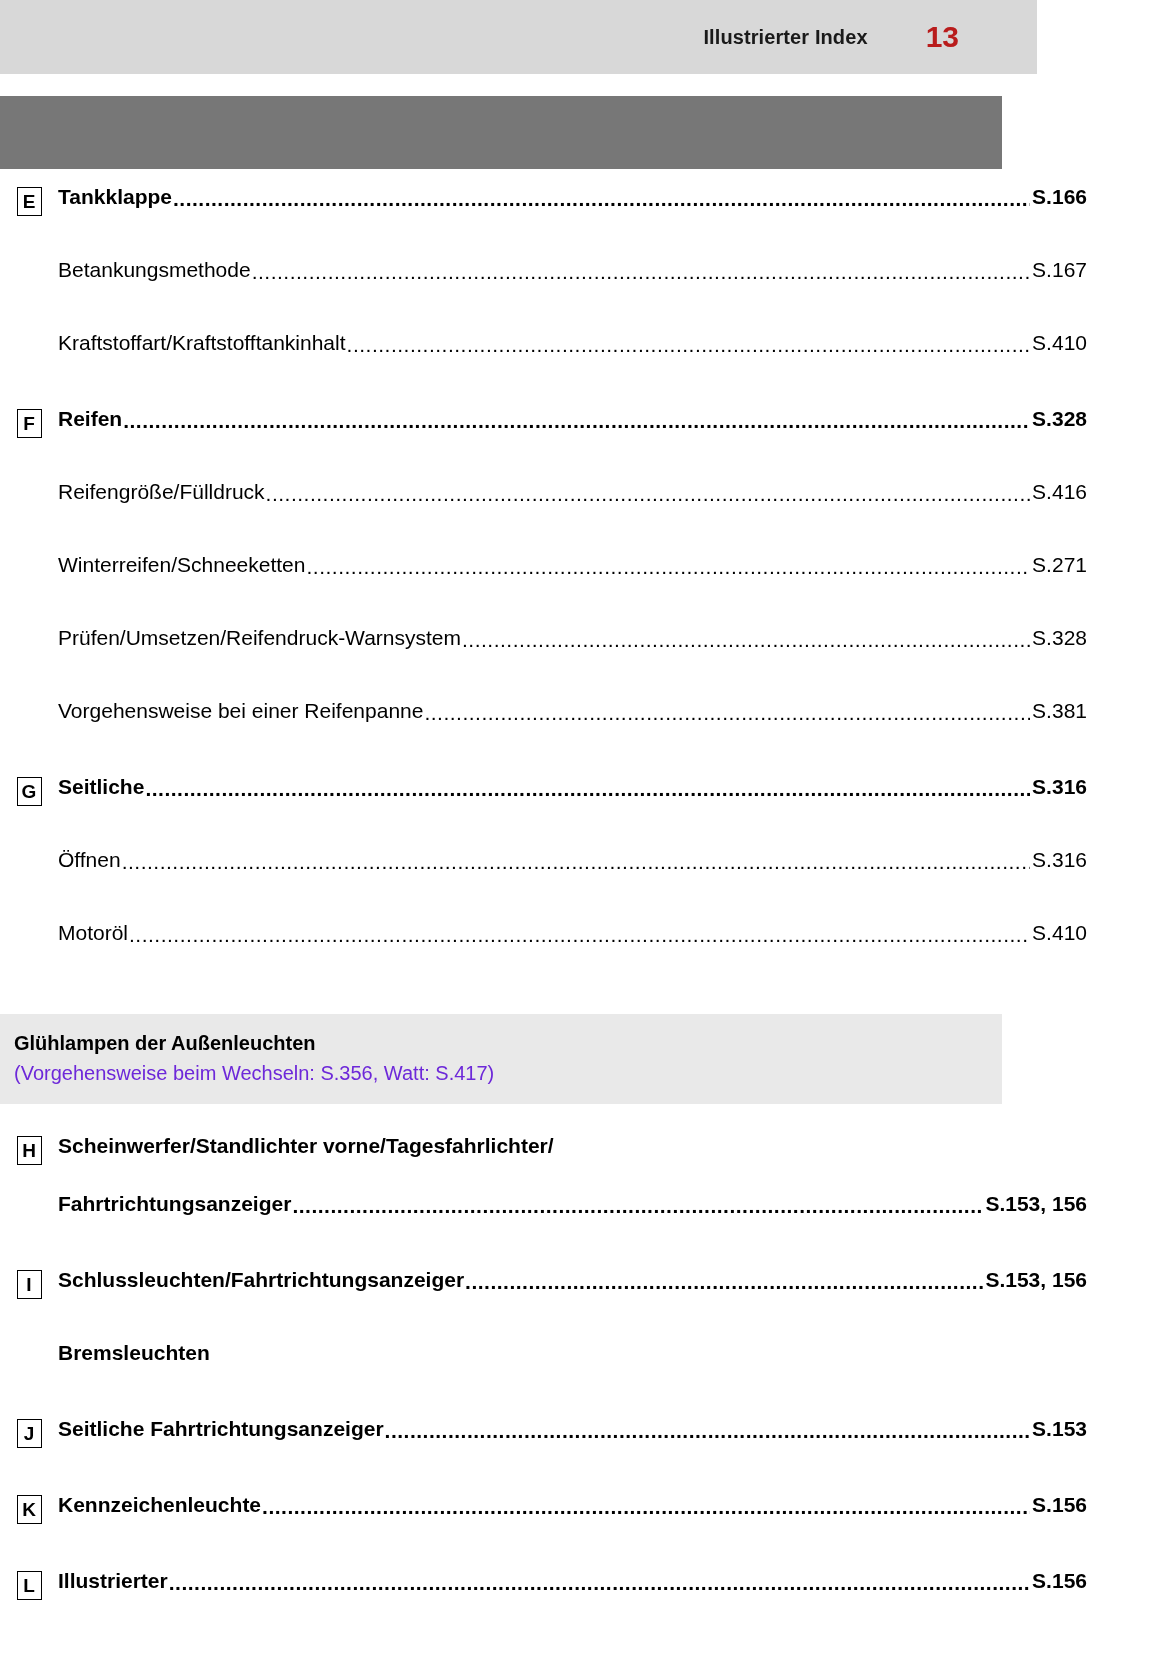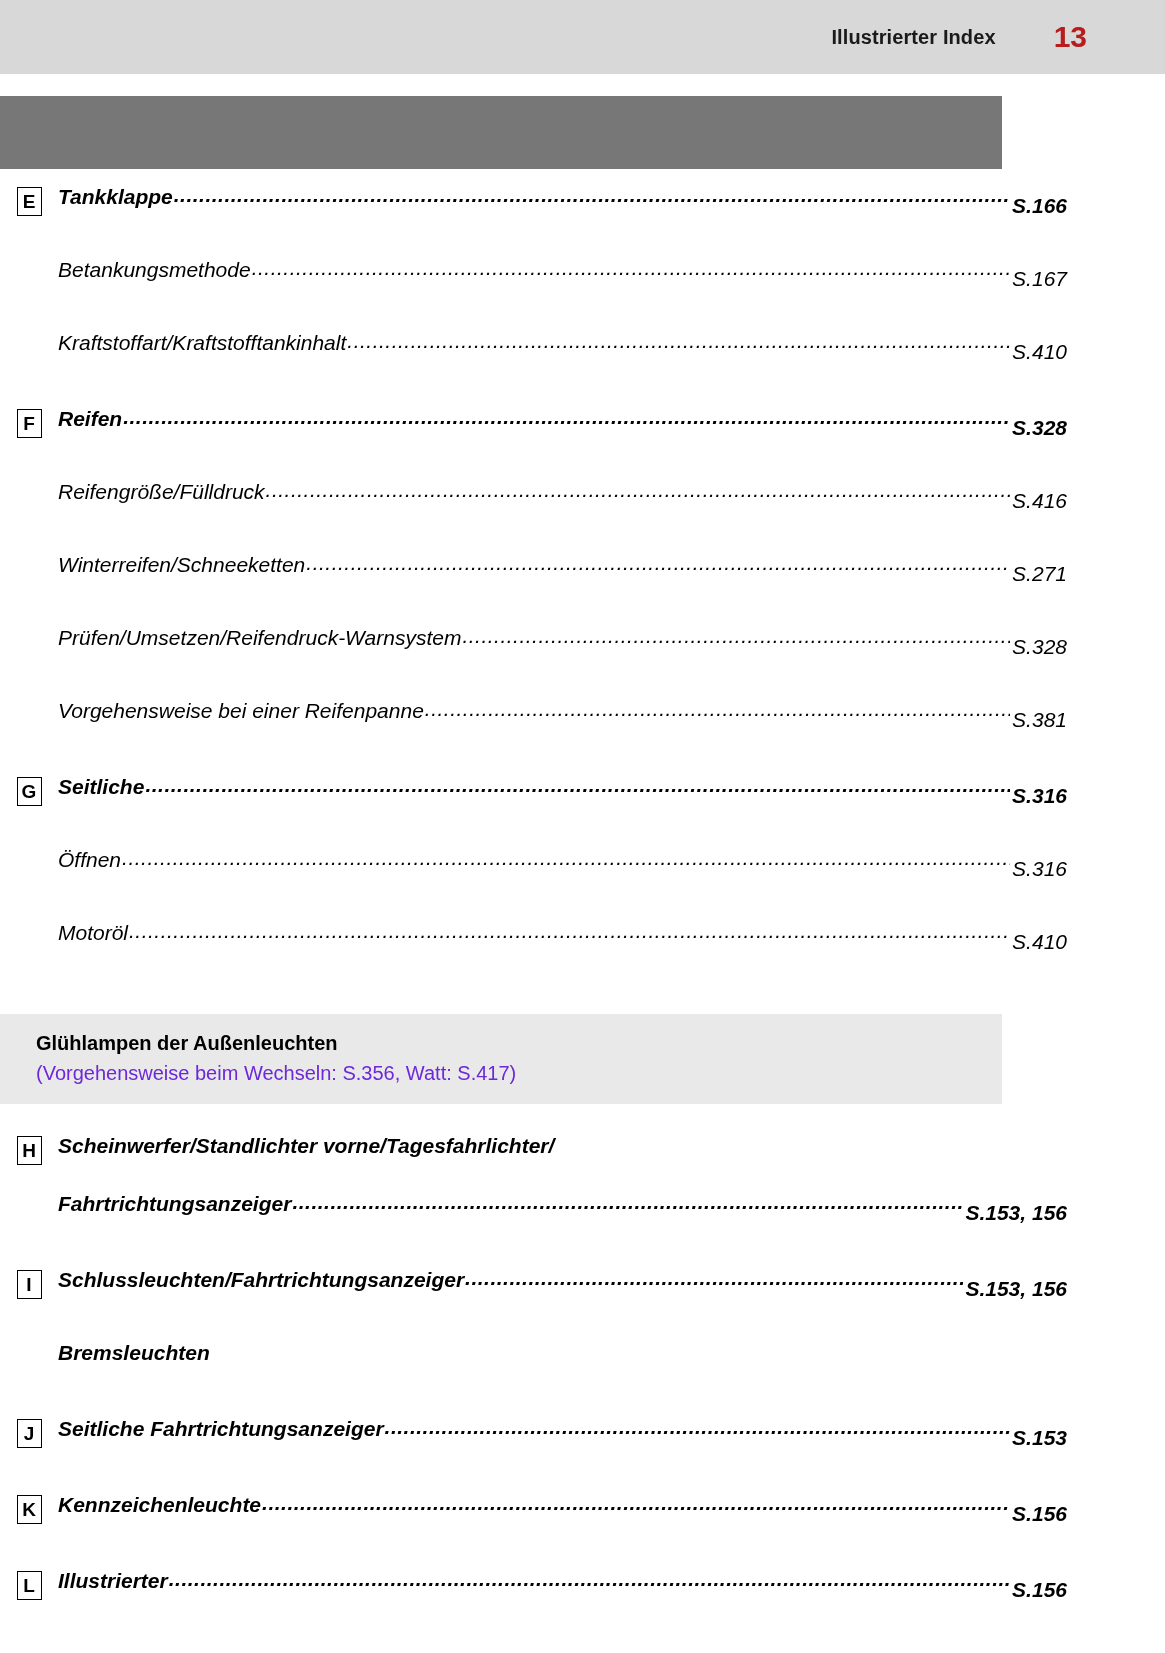--- a/index.html
+++ b/index.html
@@ -21,7 +21,7 @@
     position: absolute;
     top: 0;
     left: 0;
-    width: 1165px;
+    width: 1037px;
     height: 74px;
     background: #d8d8d8;
     display: flex;

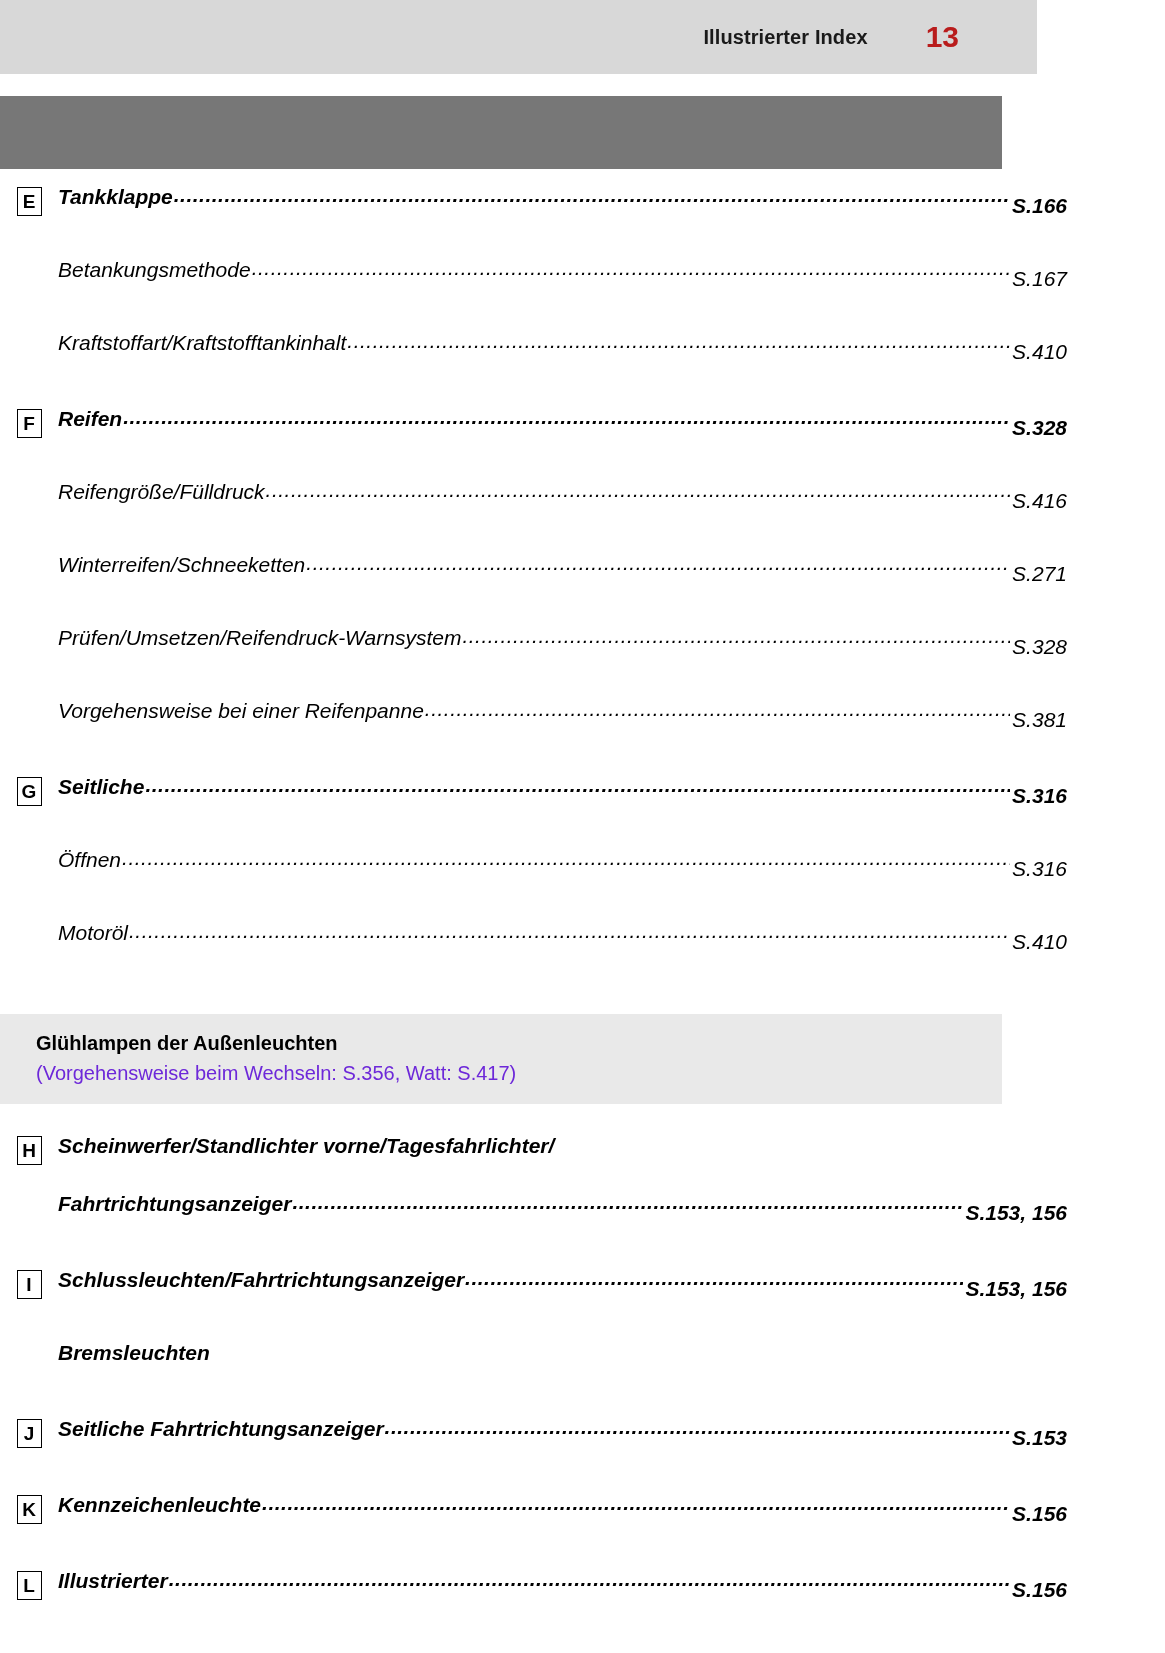--- a/index.html
+++ b/index.html
@@ -93,10 +93,9 @@
   .entry-body {
     flex: 1 1 auto;
     display: flex;
-    align-items: flex-start;
-    padding-right: 98px;
+    align-items: flex-end;
+    padding-right: 78px;
     min-width: 0;
-    font-style: italic;
   }
 
   .label {

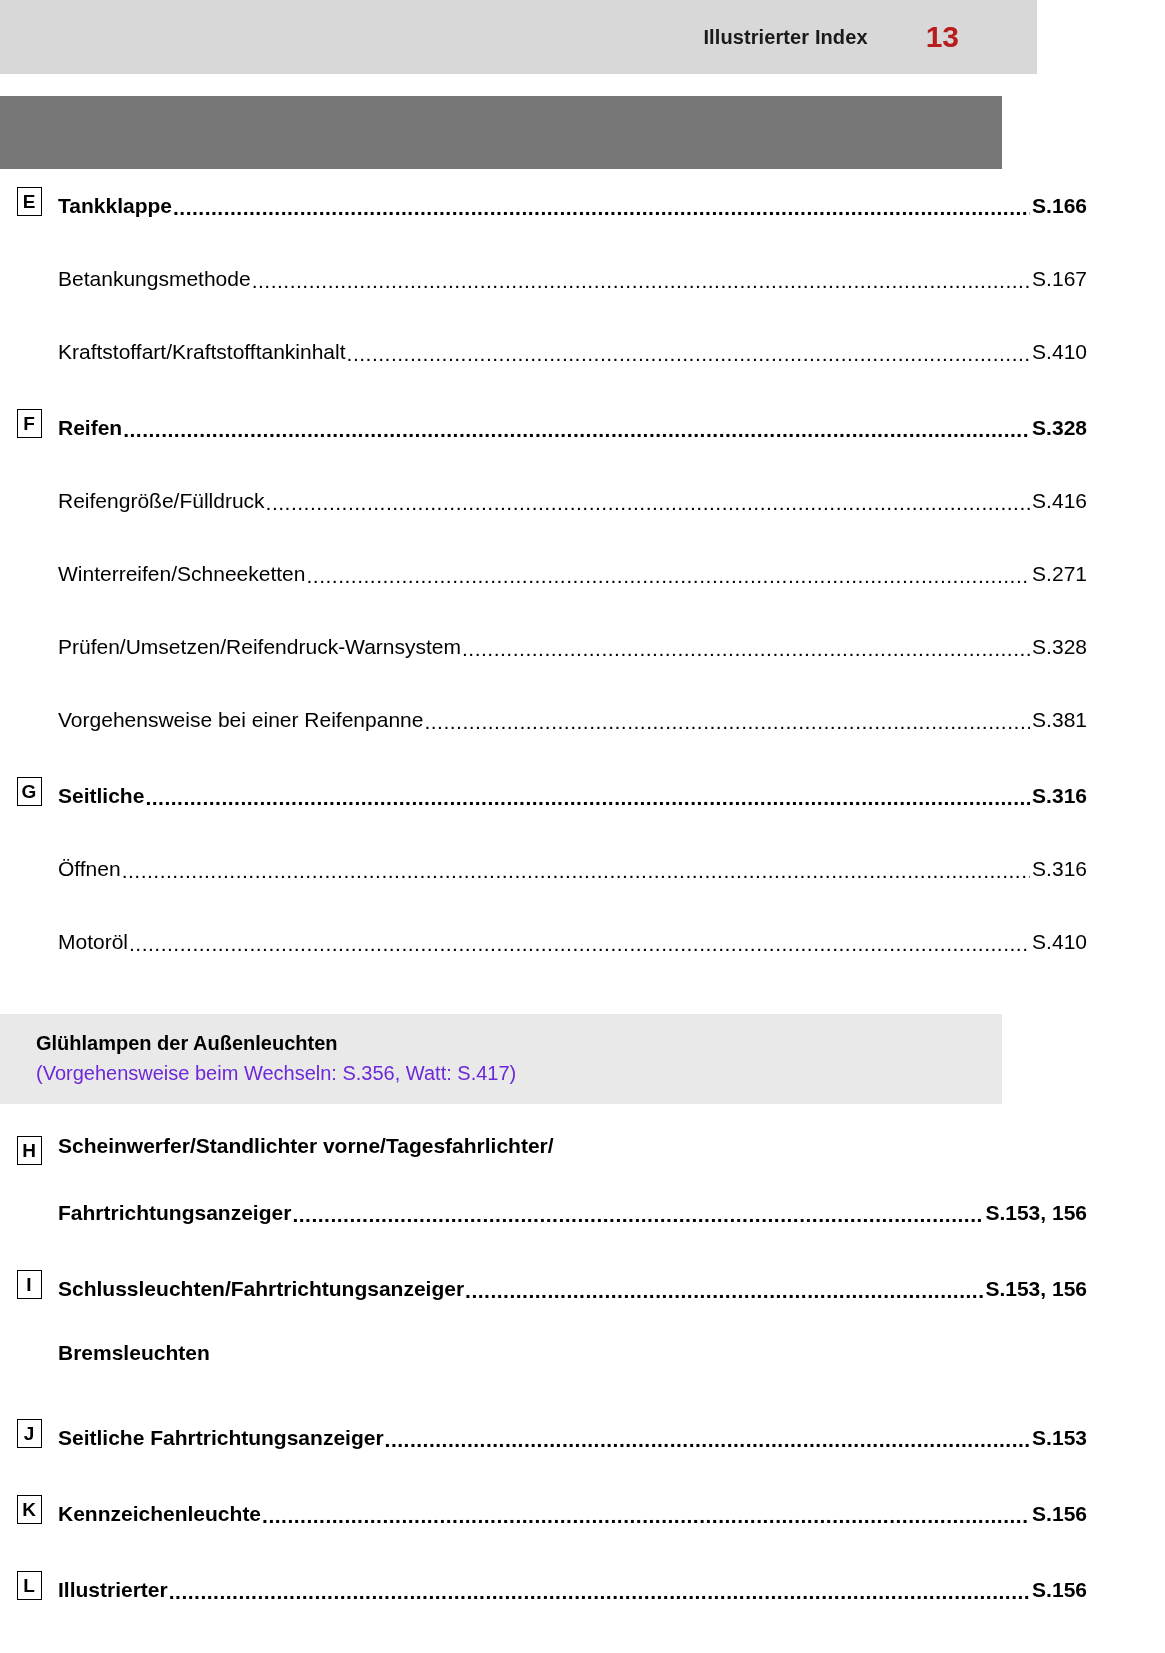--- a/index.html
+++ b/index.html
@@ -125,7 +125,6 @@
     font-size: 21px;
     padding-left: 1px;
     line-height: 1.35;
-    margin-top: 9px;
   }
   .pagenum.bold { font-weight: bold; }
 

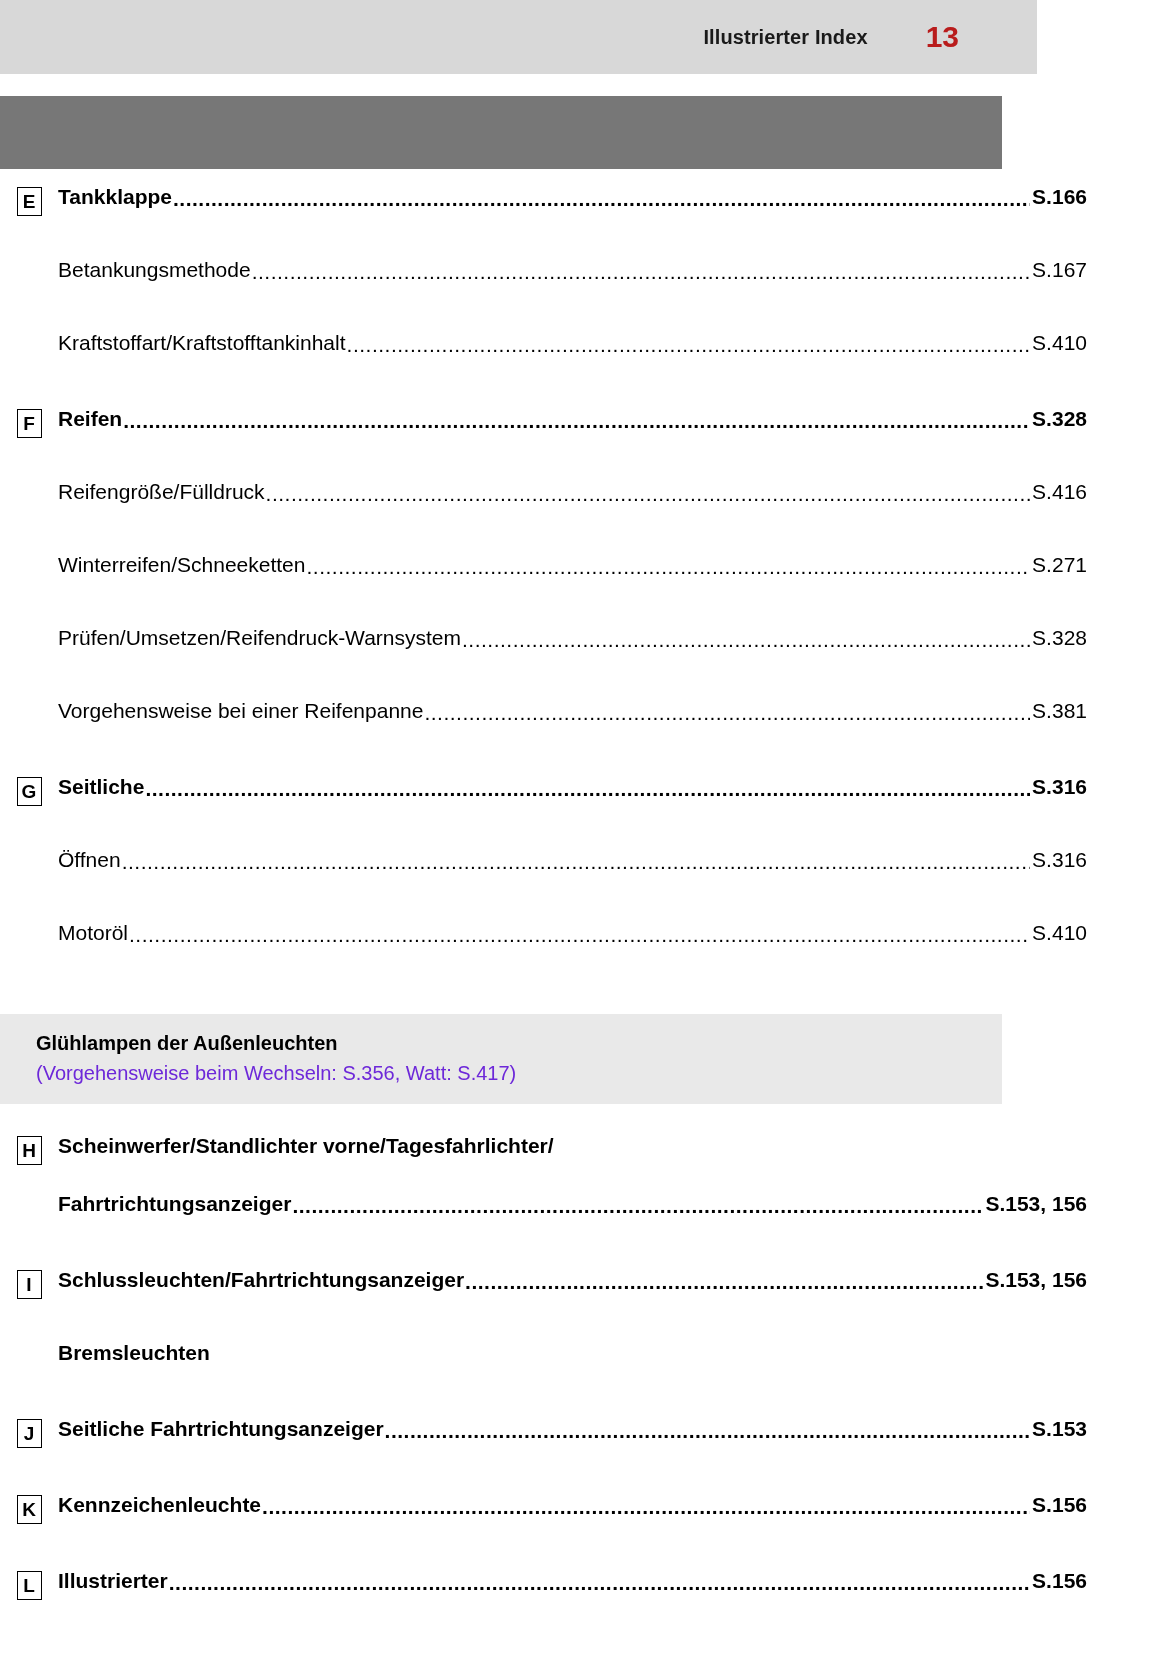--- a/index.html
+++ b/index.html
@@ -147,7 +147,7 @@
     background: #e9e9e9;
     width: 1002px;
     box-sizing: border-box;
-    padding: 14px 0 16px 36px;
+    padding: 14px 0 16px 14px;
     margin-top: 22px;
   }
   .callout-title {

